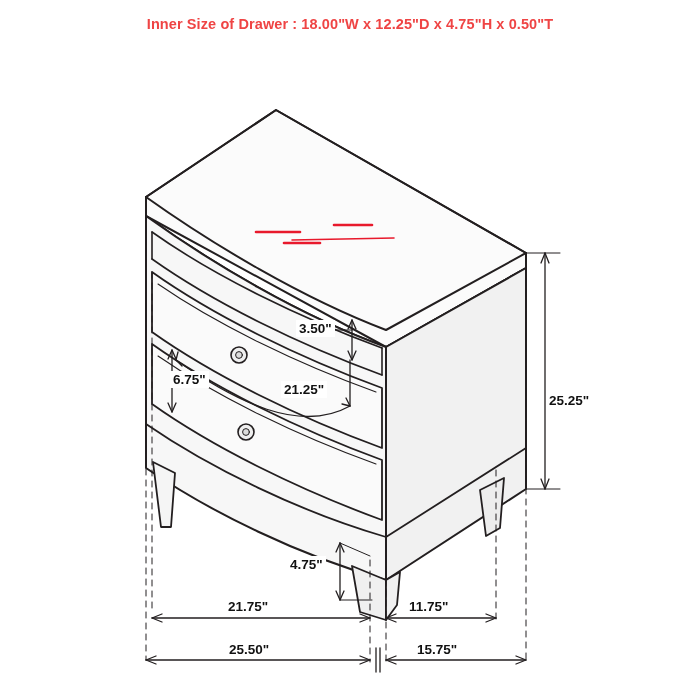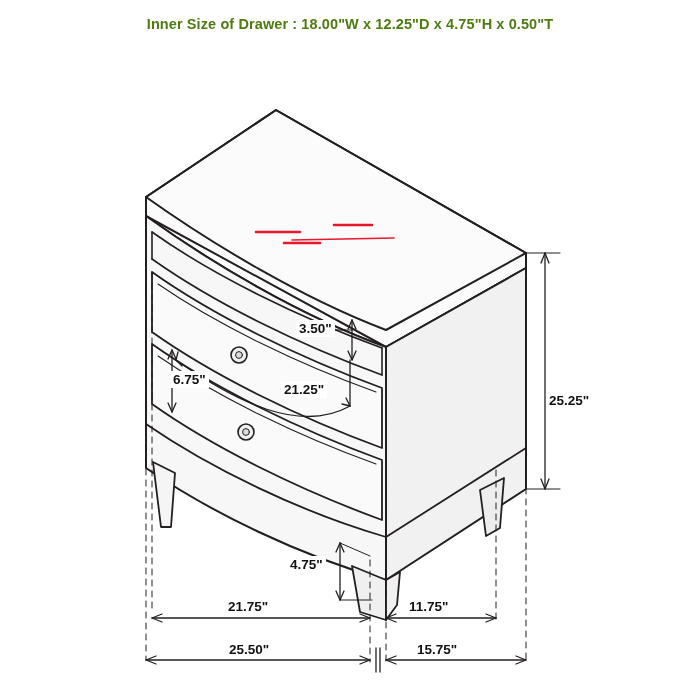--- a/index.html
+++ b/index.html
@@ -25,7 +25,7 @@
     text-align: center;
     font-size: 14.5px;
     font-weight: bold;
-    color: #4d7c0f;
+    color: #ef4444;
     letter-spacing: 0.1px;
   }
   #diagram {

